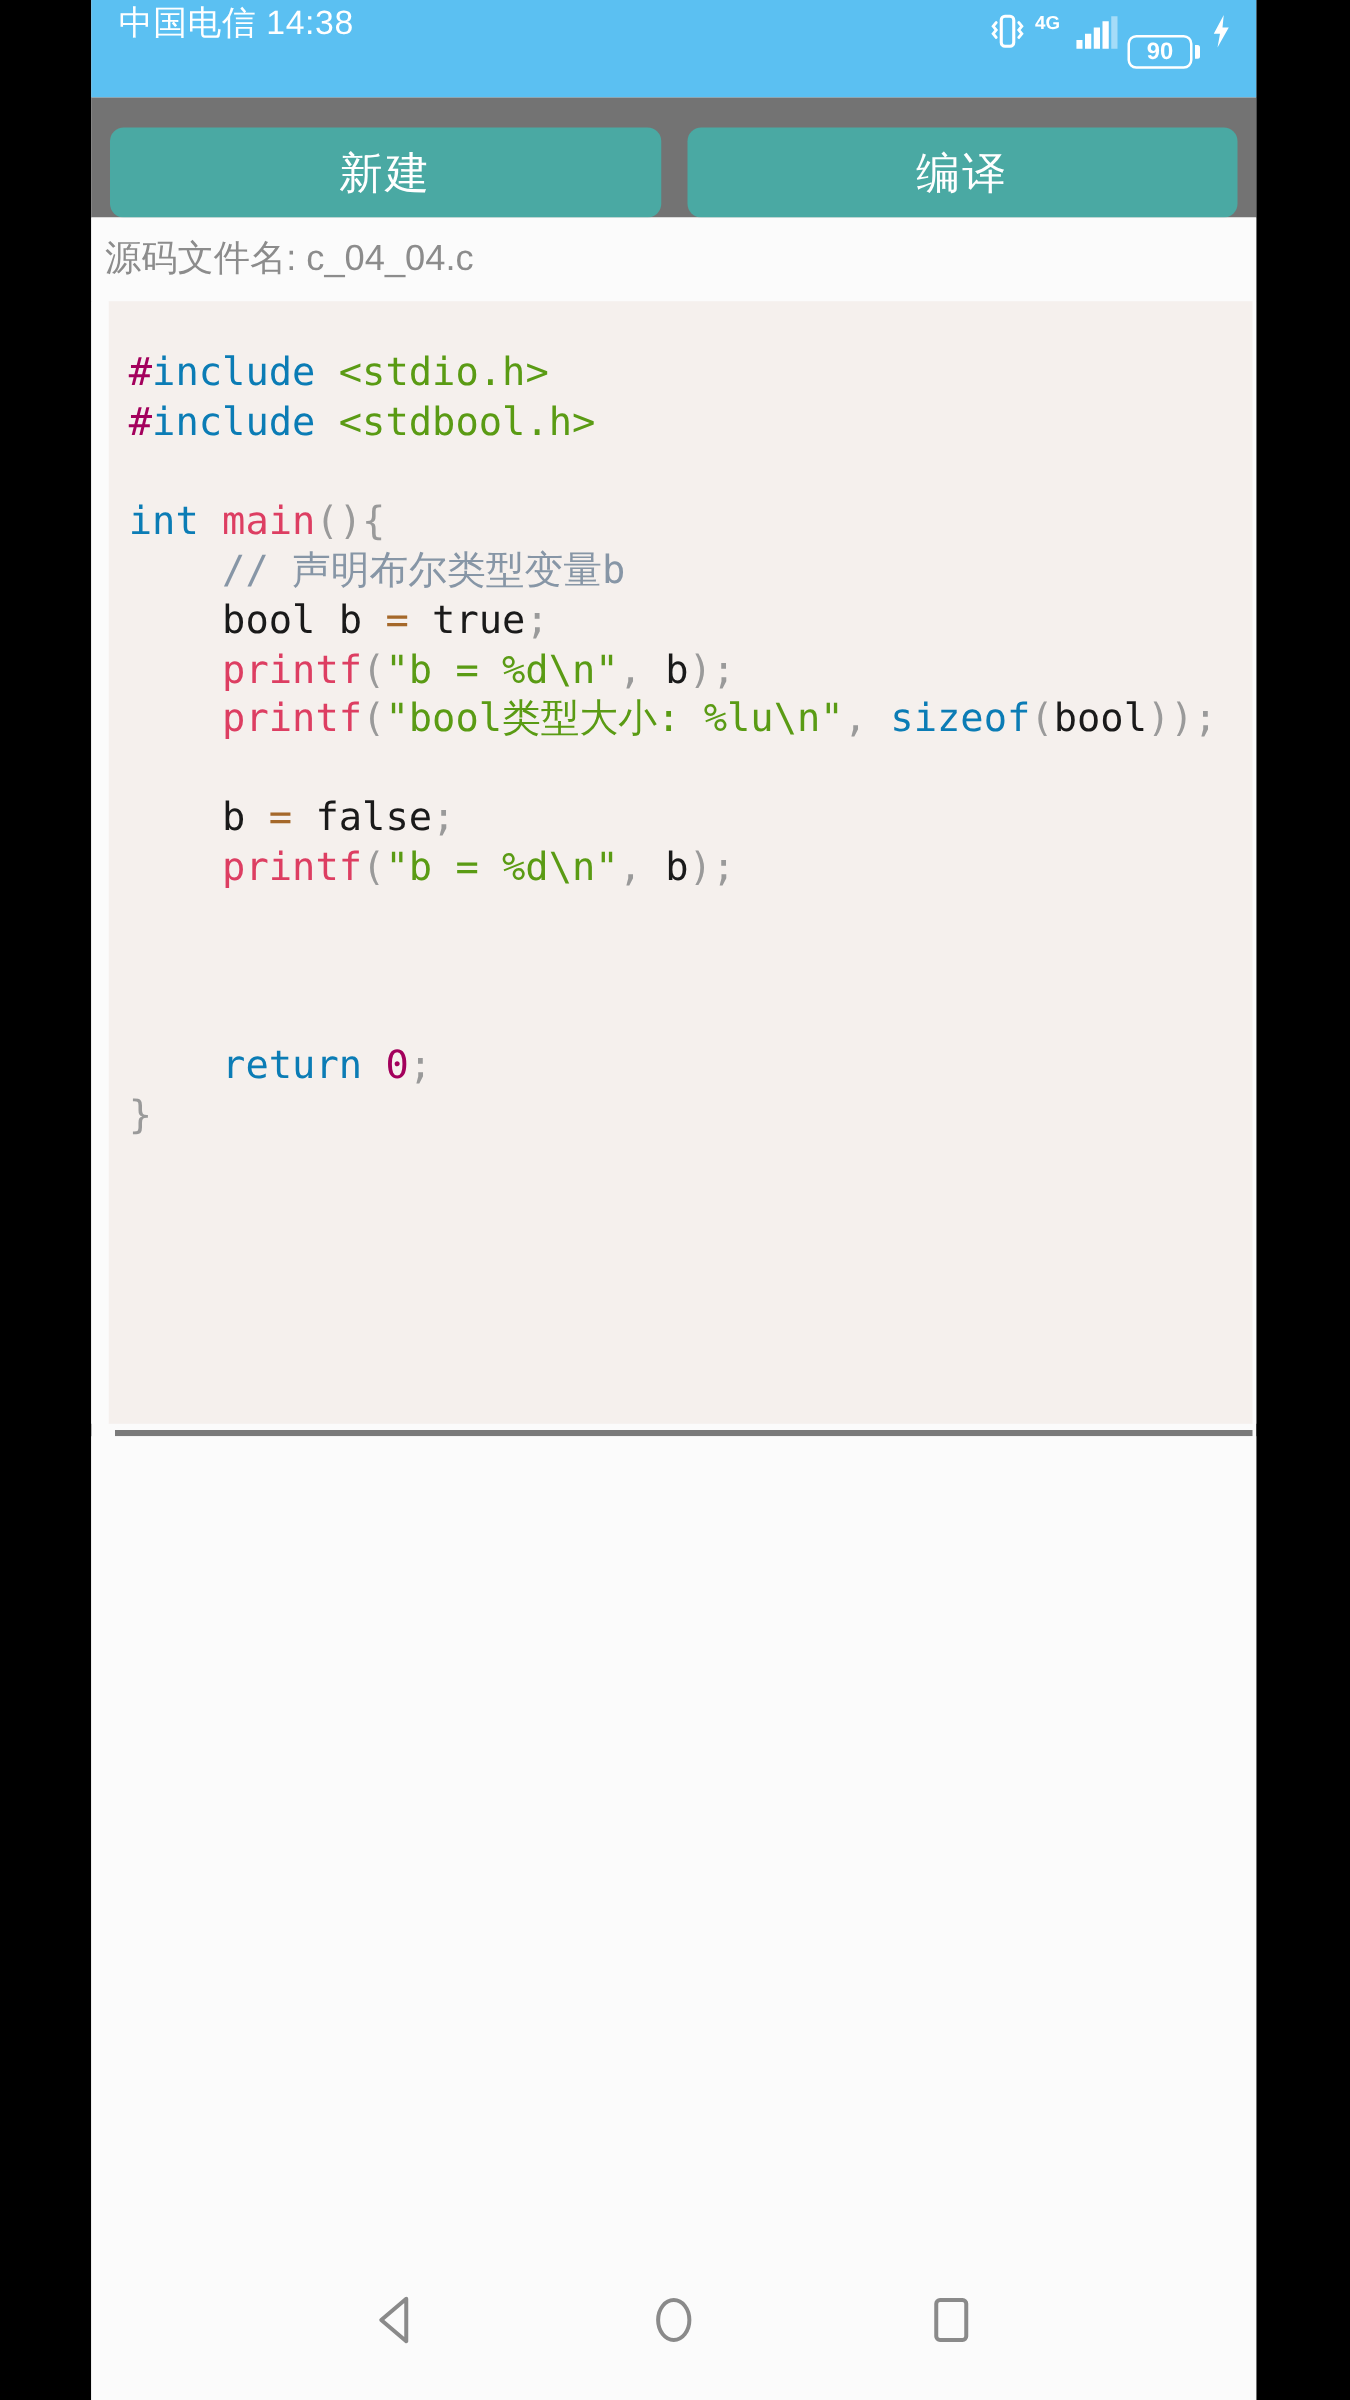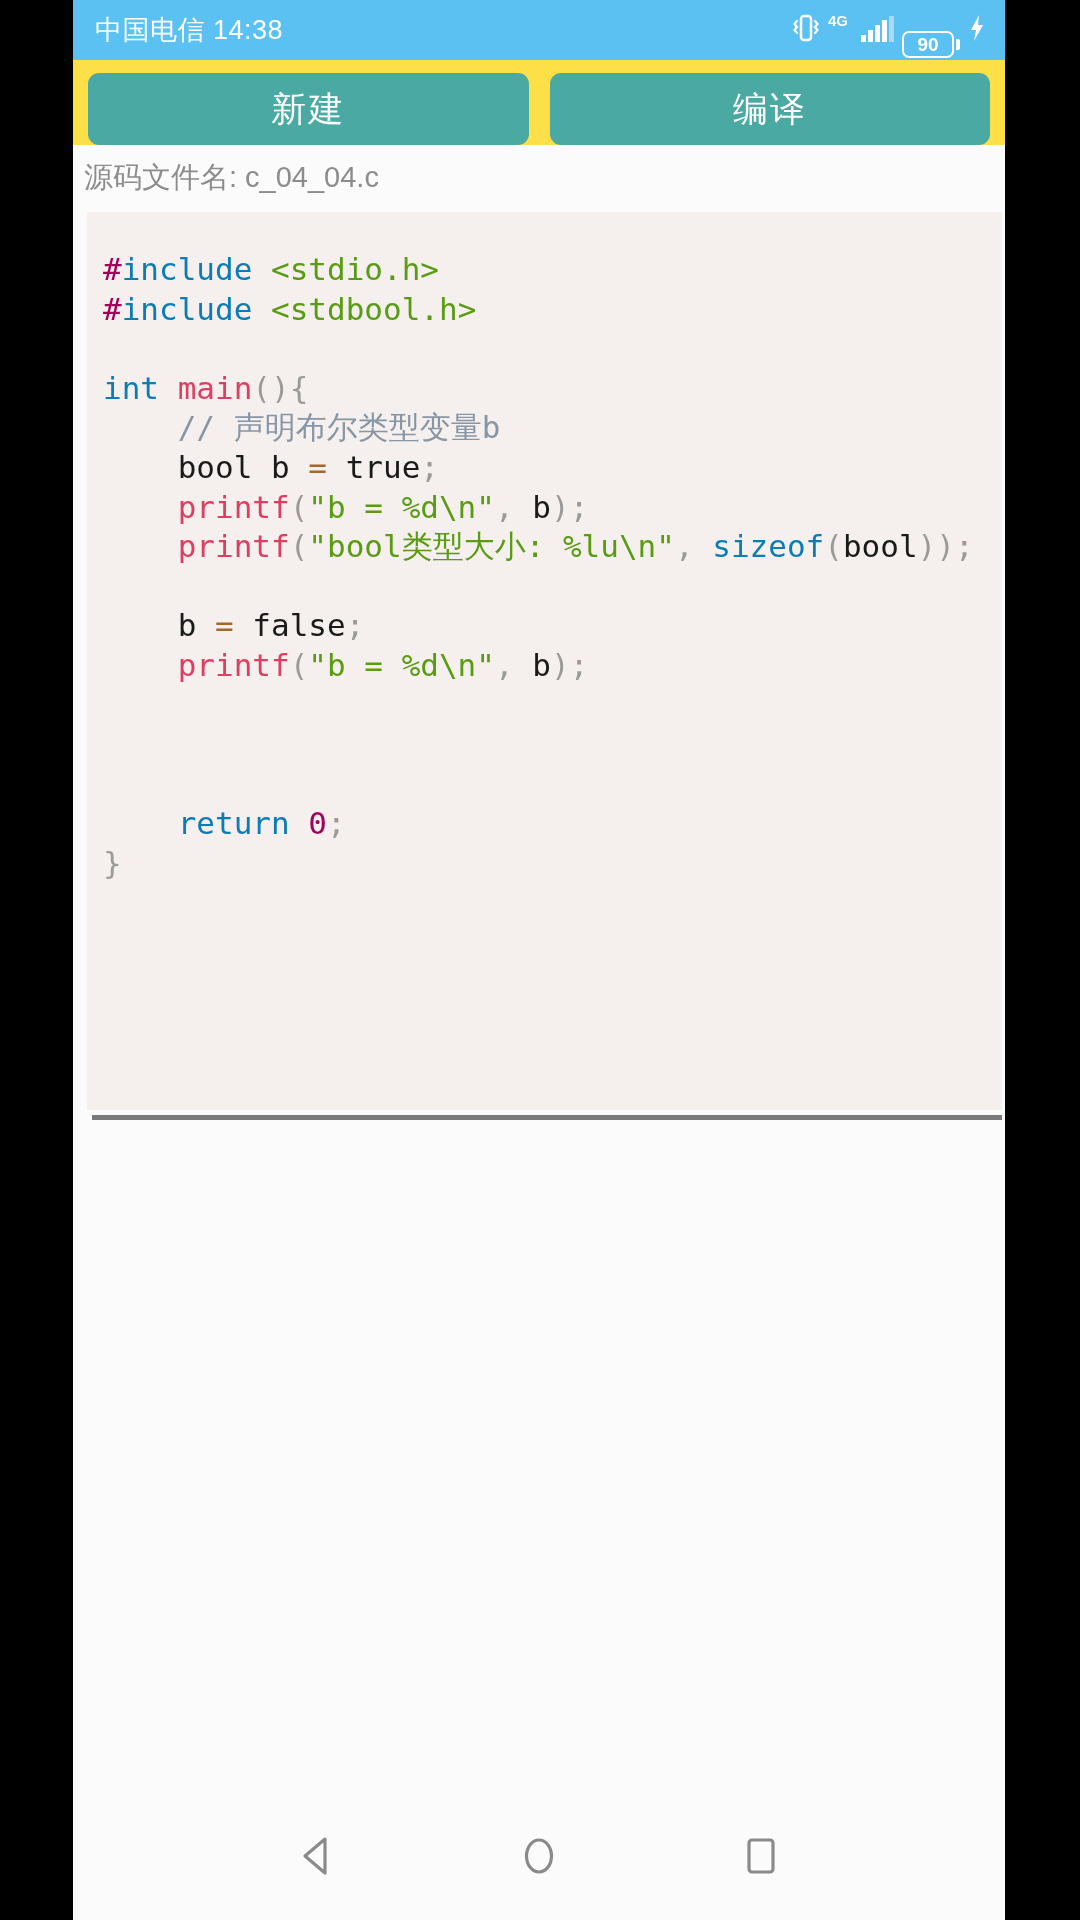--- a/index.html
+++ b/index.html
@@ -19,9 +19,9 @@
 
   
   .statusbar {
-    height:60px;
+    height:78px;
     background:#5bc0f2;
-    display:flex; align-items:center;
+    display:flex; align-items:flex-start;
     padding:0 18px 0 22px;
     flex:0 0 auto;
     color:#ffffff;

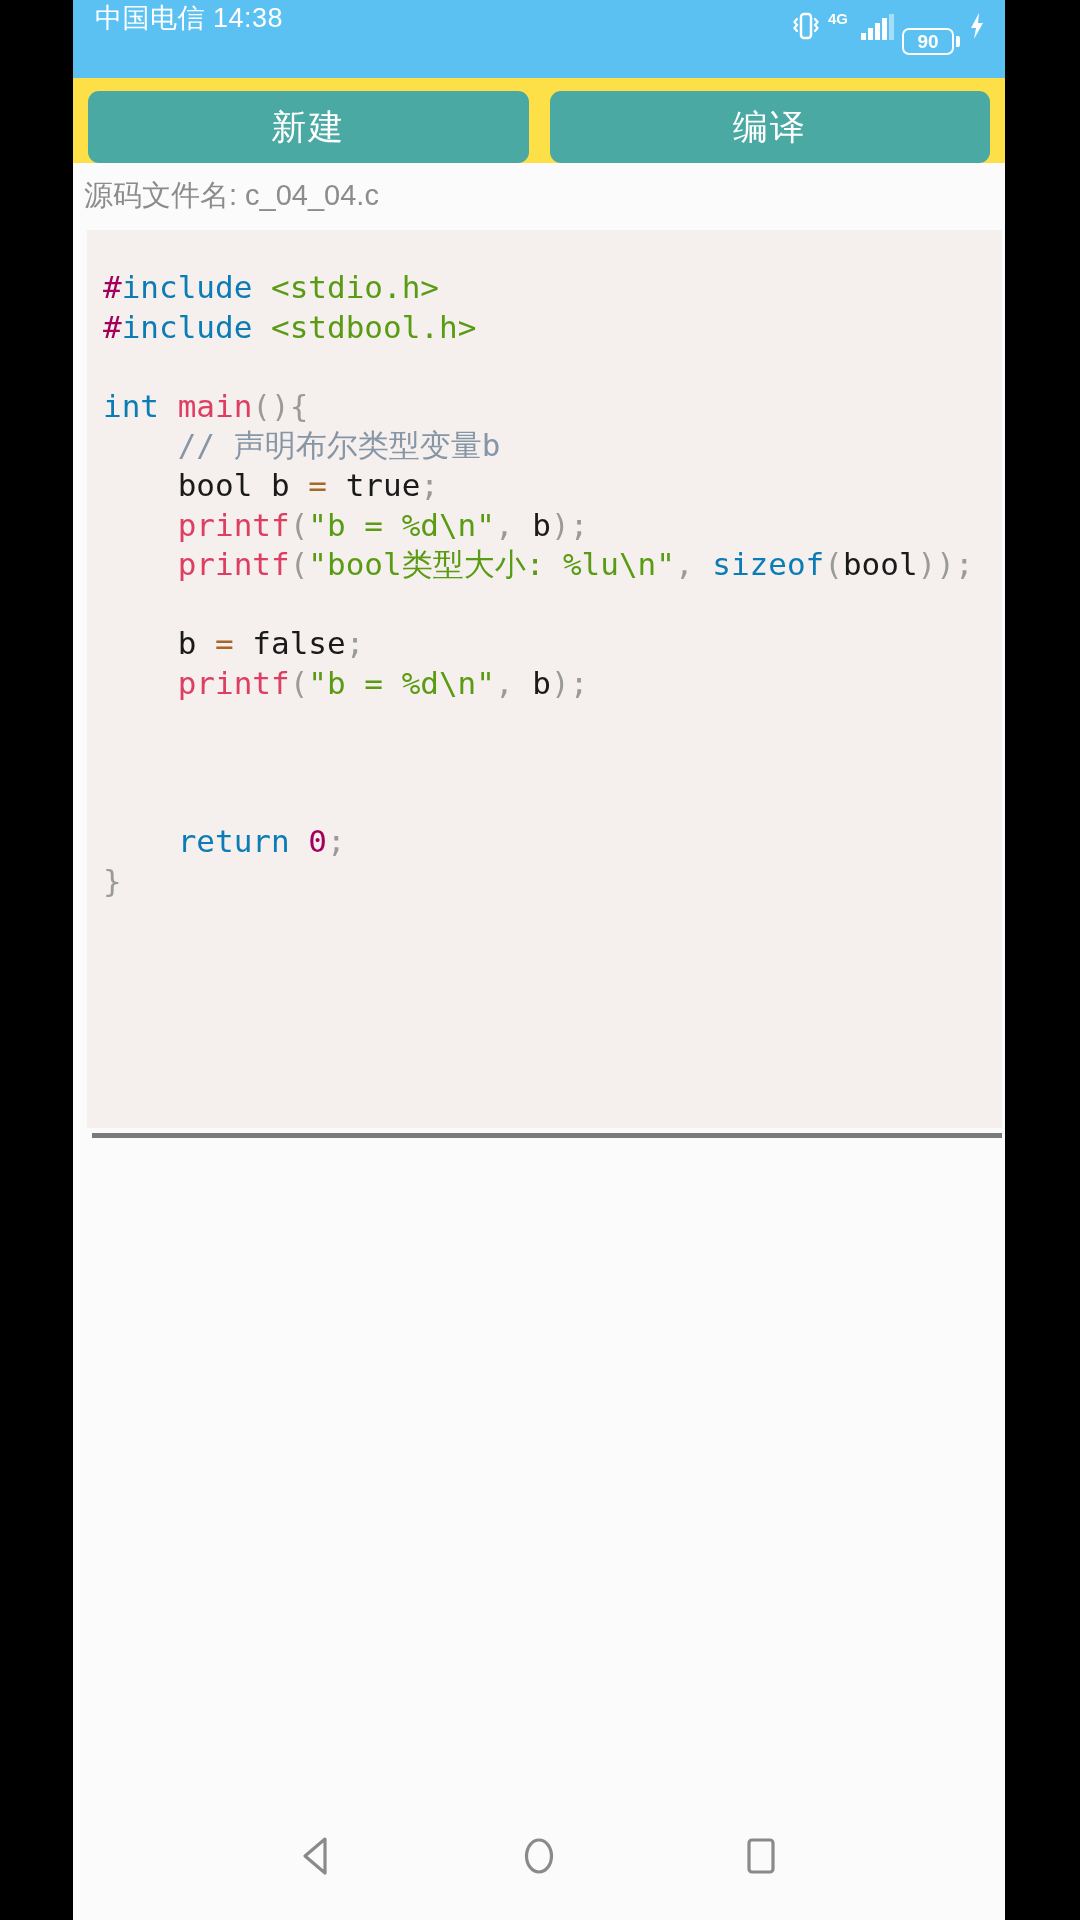--- a/index.html
+++ b/index.html
@@ -45,8 +45,8 @@
   .toolbar {
     flex:0 0 auto;
     display:flex; gap:21px;
-    padding:13px 15px 0 15px;
-    background:#fde047;
+    padding:24px 15px 0 15px;
+    background:#737373;
   }
   .tbtn {
     flex:1 1 0;

